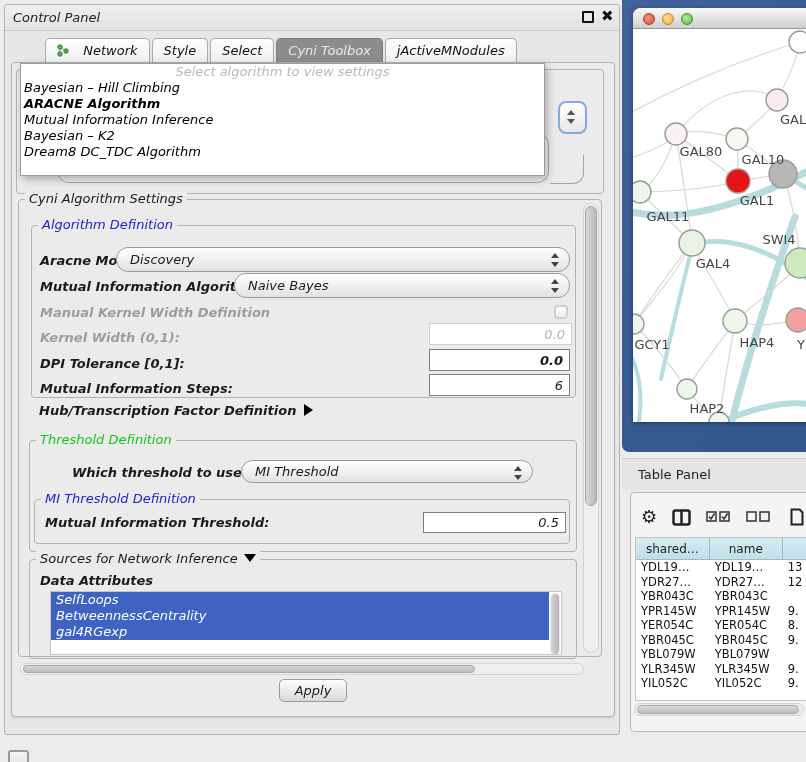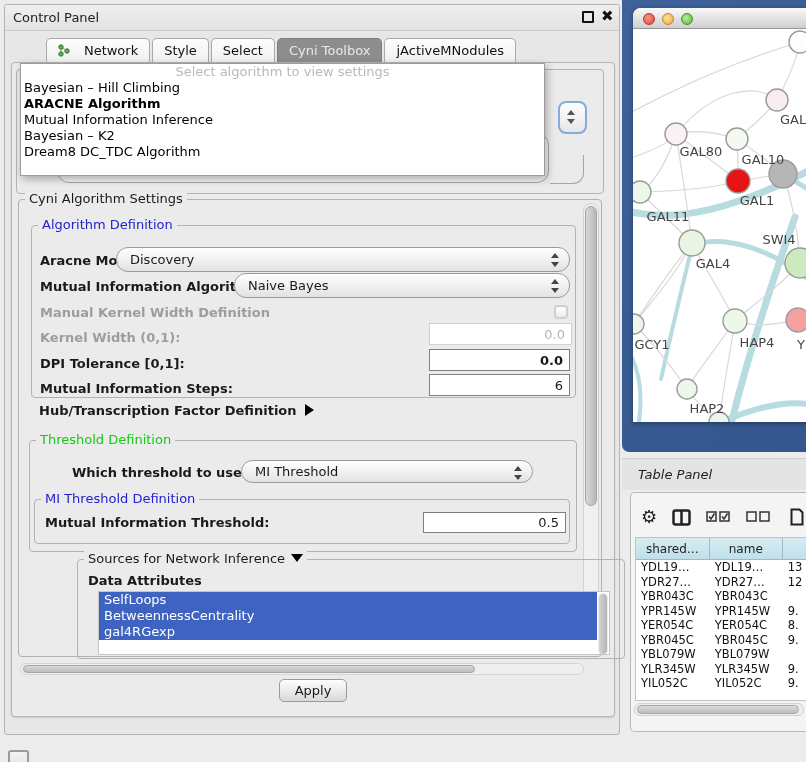--- a/index.html
+++ b/index.html
@@ -8,7 +8,7 @@
   .abs { position:absolute; }
 
   
-  #control-panel { left:4px; top:4px; width:616px; height:731px; background:#e7e7e7; border:1px solid #b3b3b3; border-radius:3px; }
+  #control-panel { left:4px; top:4px; width:616px; height:731px; background:#e7e7e7; border:1px solid #b3b3b3; border-radius:3px;font-style:italic; }
   #cp-titlebar { left:0; top:0; width:100%; height:26px; background:linear-gradient(#efefef,#e2e2e2); border-bottom:1px solid #cacaca; border-radius:3px 3px 0 0; }
   #cp-title { left:8px; top:5px; font-size:13px; color:#222; }
   #cp-float { left:577px; top:6px; width:12px; height:12px; border:2px solid #111; border-radius:1px; }

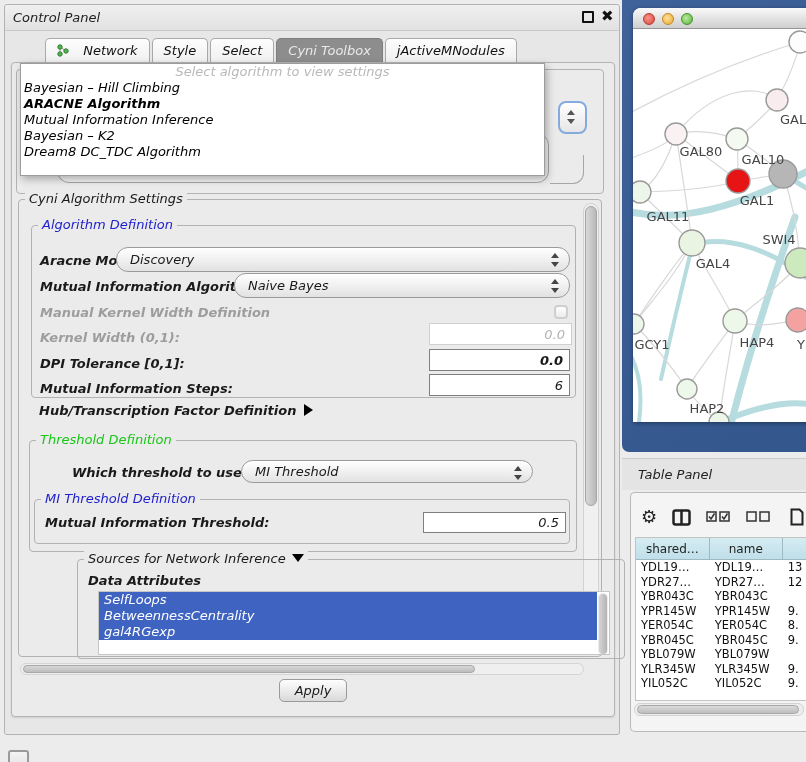--- a/index.html
+++ b/index.html
@@ -97,7 +97,7 @@
   #net-canvas { position:absolute; left:0; top:21px; width:173px; height:393px; background:#fff; overflow:hidden; }
 
   
-  #tp-header { left:622px; top:458px; width:184px; height:32px; background:#e4e4e4; border-top:1px solid #cdcdcd;font-style:italic; }
+  #tp-header { left:622px; top:458px; width:184px; height:32px; background:#e4e4e4; border-top:1px solid #cdcdcd; }
   #tp-title { left:16px; top:8px; font-size:13px; color:#222; }
   #tp-body { left:630px; top:492px; width:176px; height:240px; background:#f4f4f4; border:1px solid #b9b9b9; border-radius:5px 0 0 5px; border-right:none; }
   #tp-toolbar { position:absolute; left:10px; top:10px; width:166px; height:28px; display:flex; align-items:center; gap:15px; }

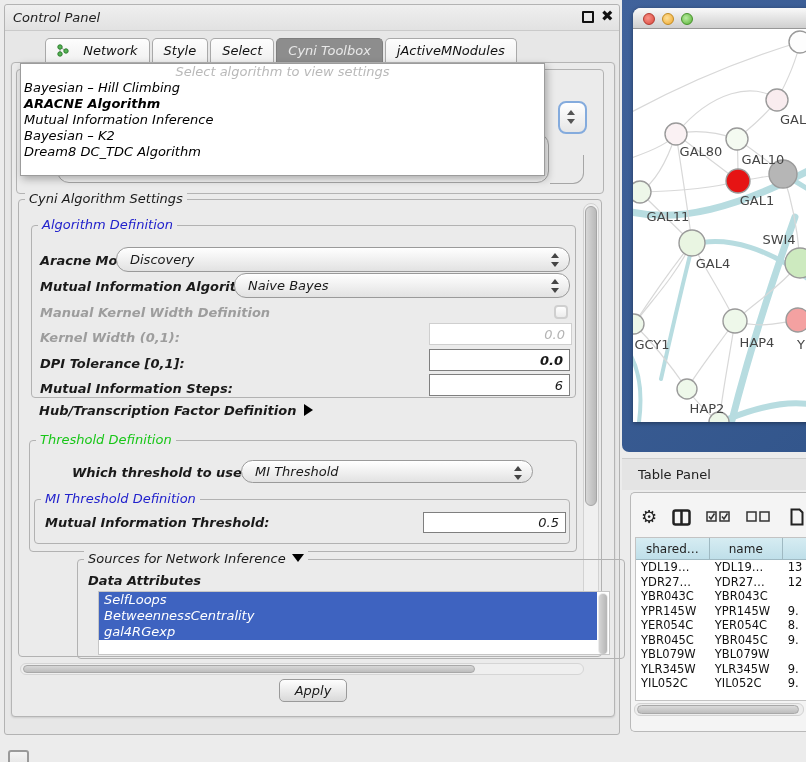--- a/index.html
+++ b/index.html
@@ -68,7 +68,7 @@
   #mi-group { left:4px; top:58px; width:536px; height:45px; border:1px solid #b2b2b2; border-radius:4px; position:absolute; }
   #mi-group > .legend { position:absolute; top:-9px; left:6px; background:#ebebeb; padding:0 4px; }
 
-  #sources-group { left:10px; top:359px; width:548px; height:100px;margin-left:48px; }
+  #sources-group { left:10px; top:359px; width:548px; height:100px; }
   #attr-list { position:absolute; left:20px; top:31px; width:512px; height:64px; background:#fff; border:1px solid #c6c6c6; overflow:hidden; }
   .attr-item { height:16px; line-height:16px; padding-left:5px; background:#3e63c0; color:#fff; font-size:13px; width:calc(100% - 12px); }
   #attr-vscroll { position:absolute; right:1px; top:1px; width:10px; height:62px; background:#ececec; border-radius:5px; }

